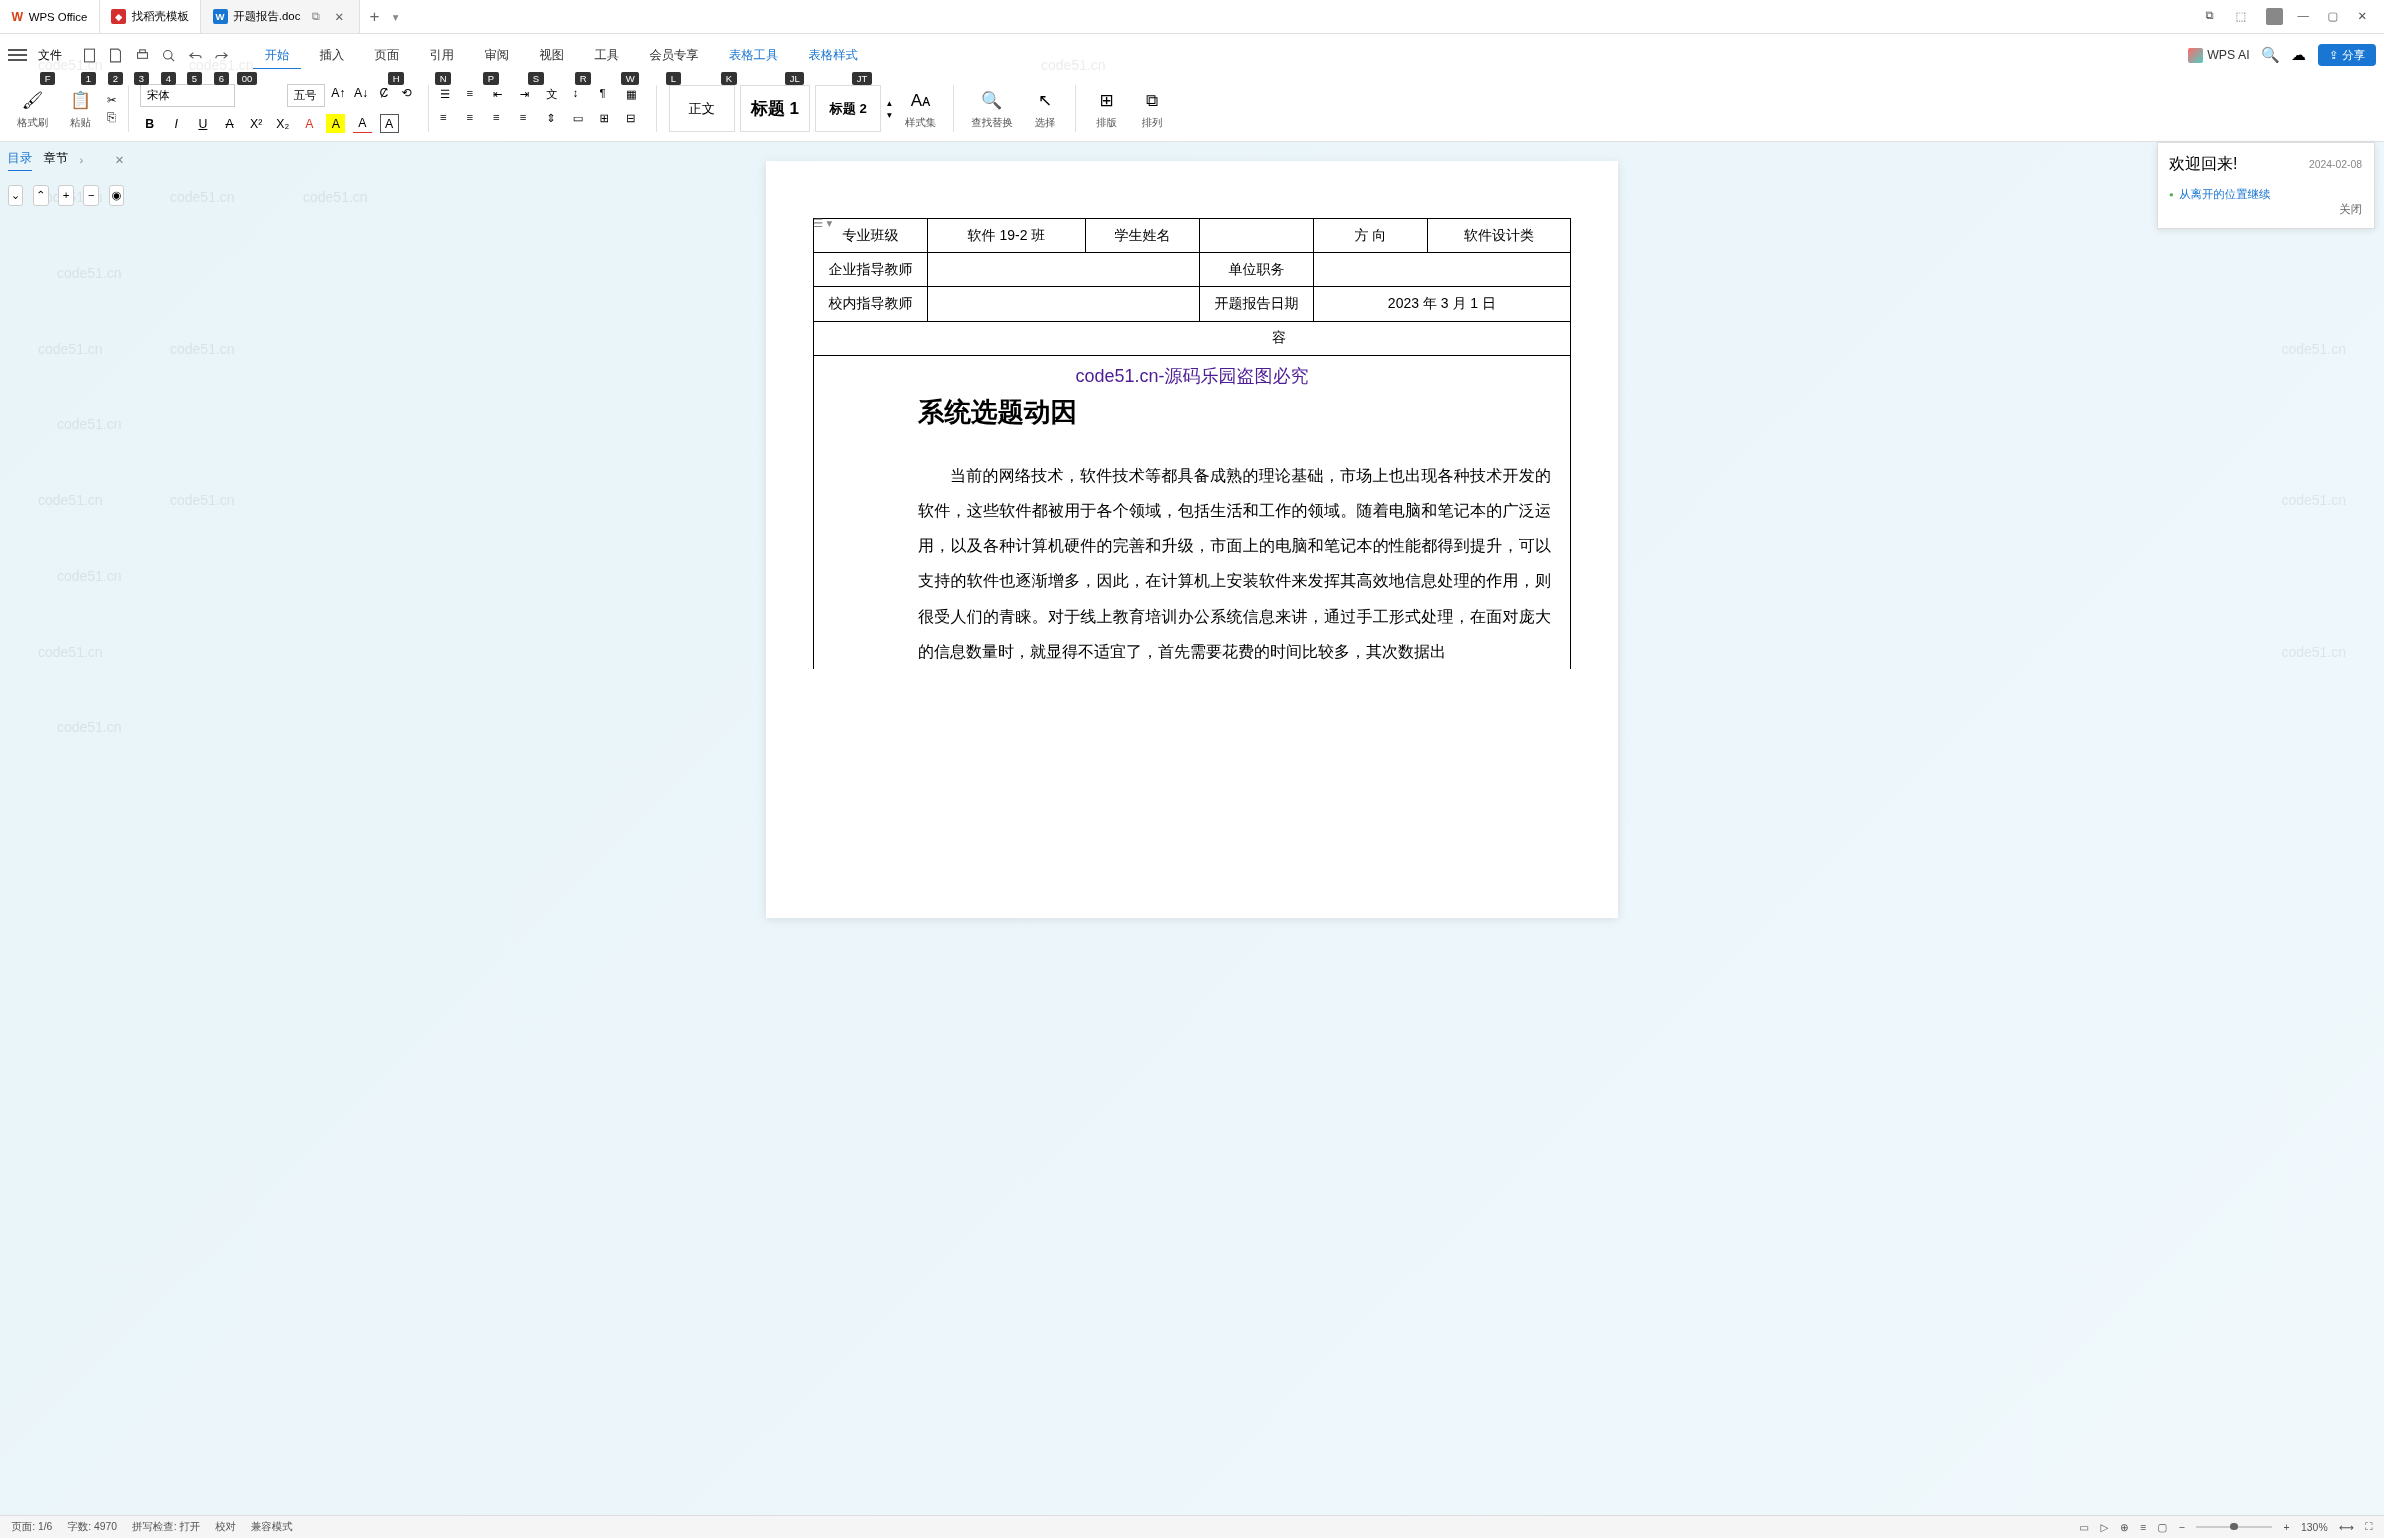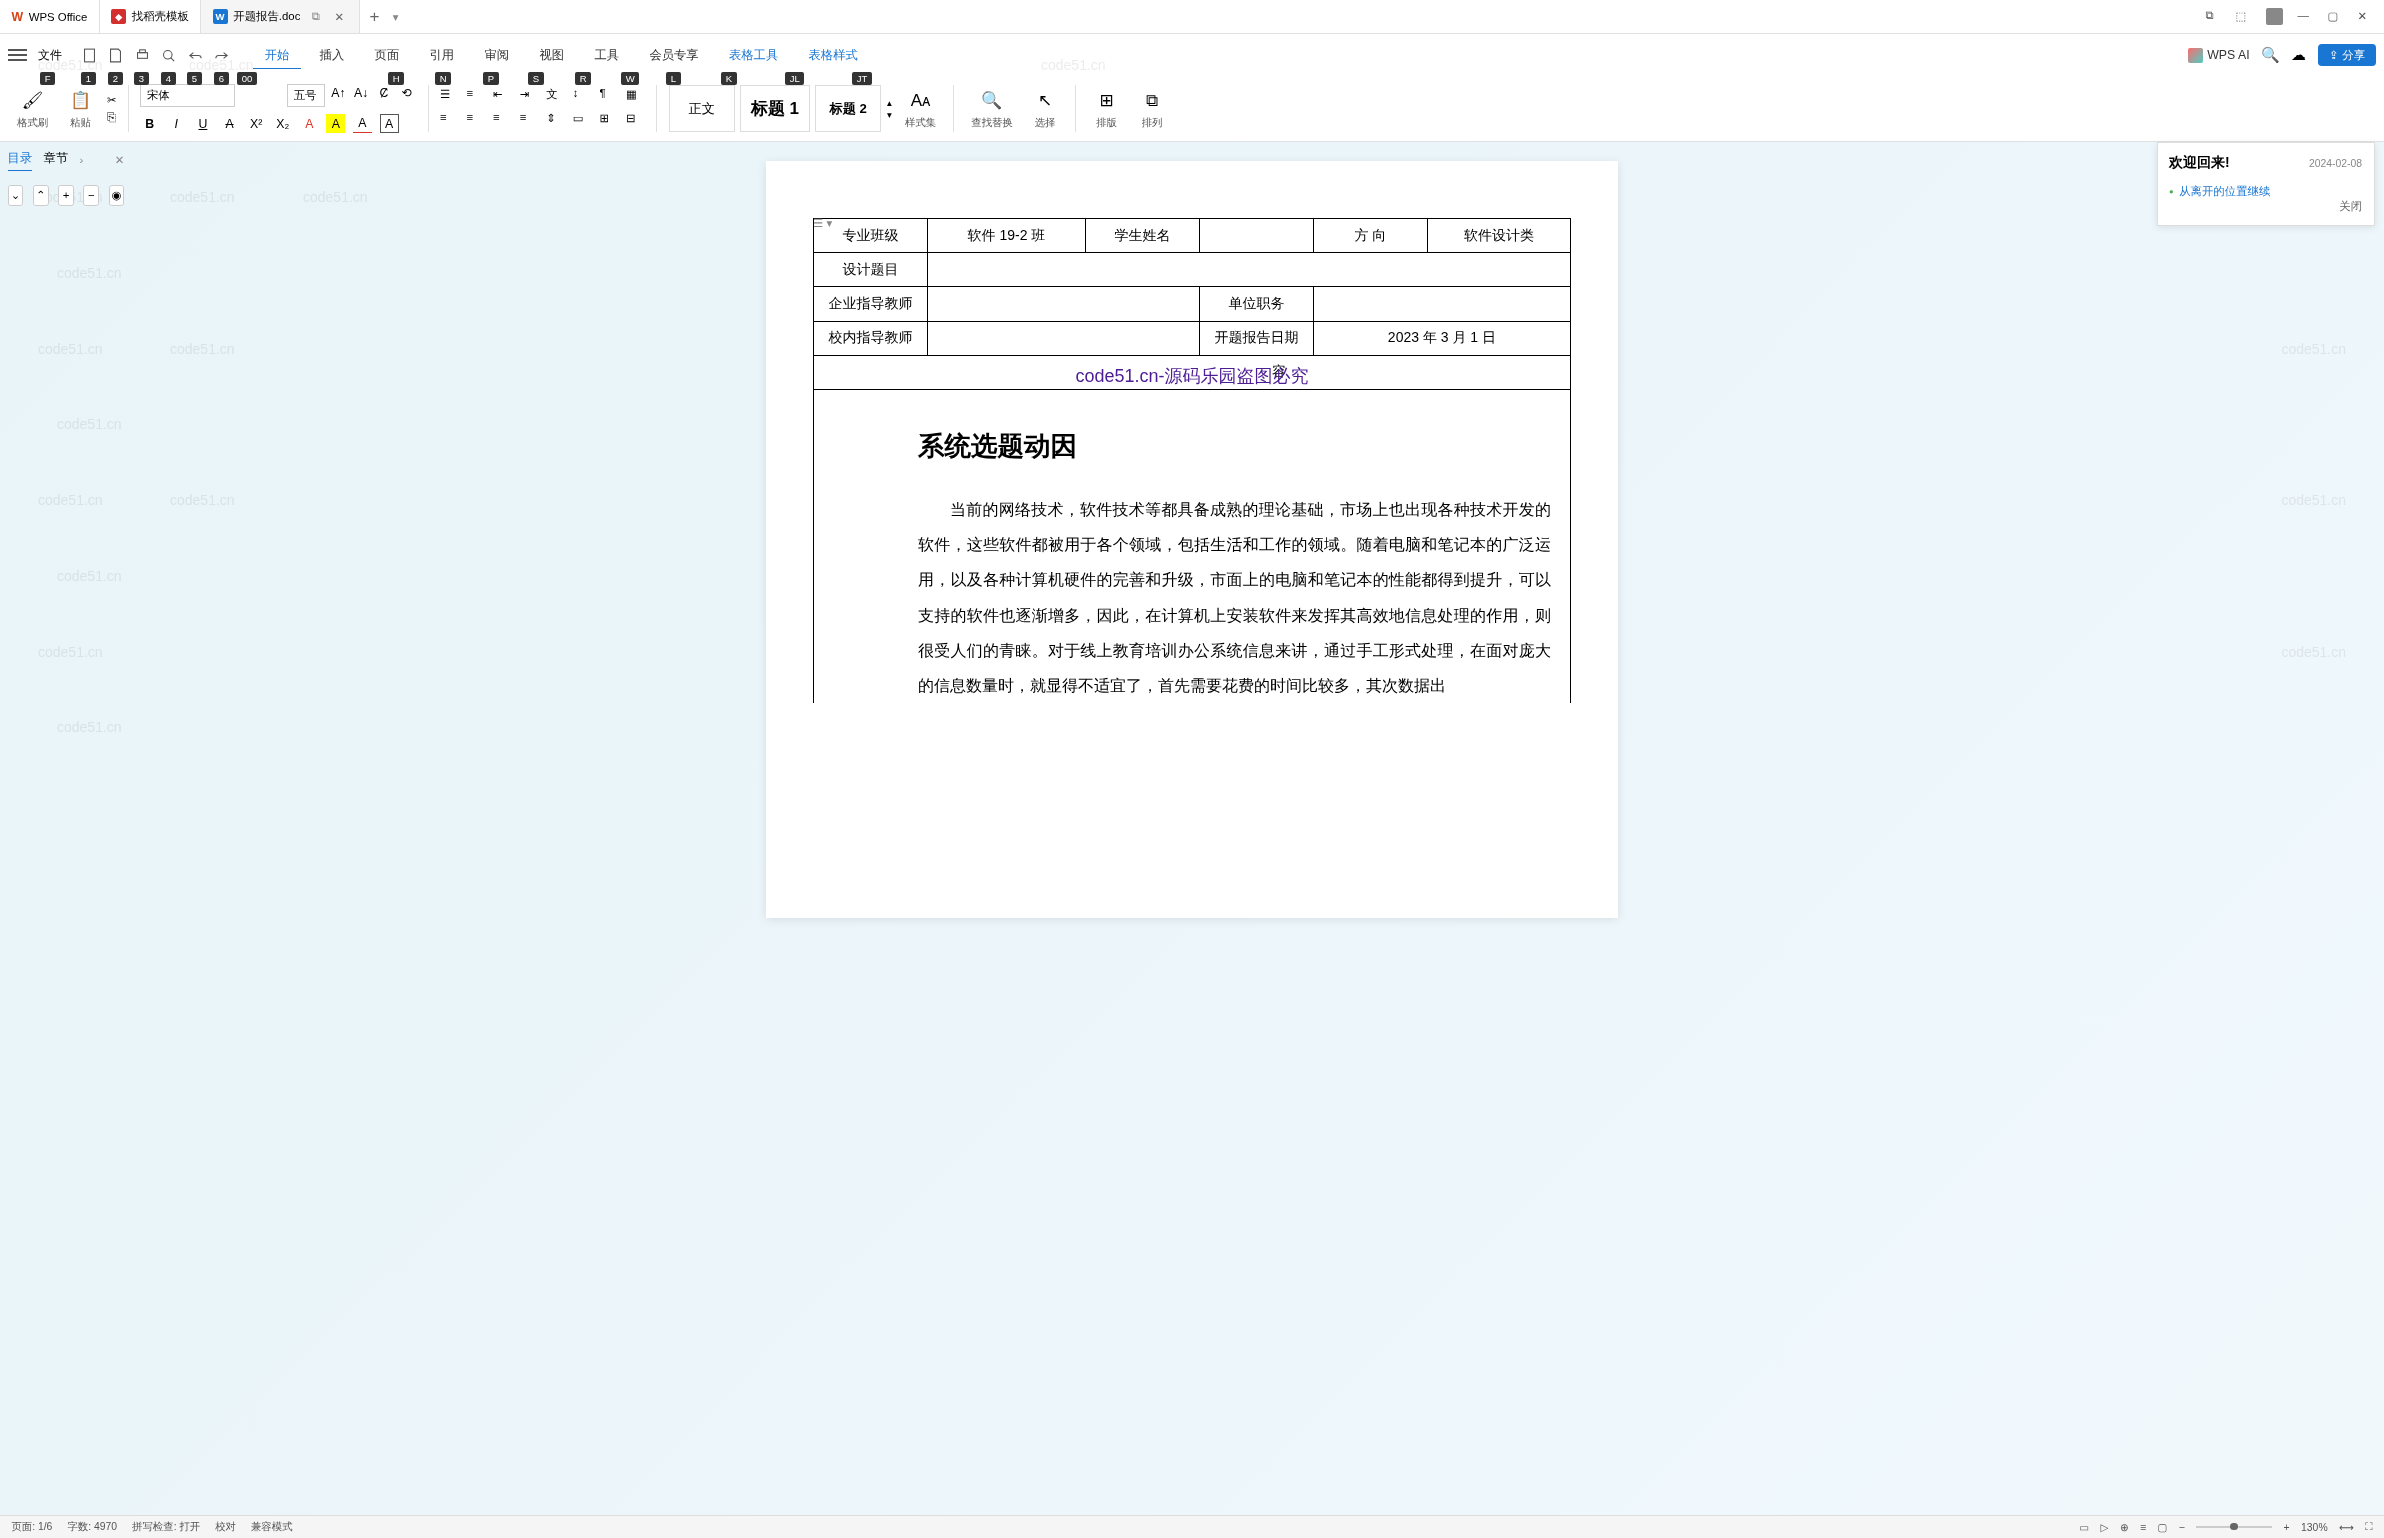--- a/index.html
+++ b/index.html
@@ -79,7 +79,7 @@
 
 .welcome-popup { position: absolute; top: 142px; right: 9.5px; width: 218px; background: #fff; border: 0.9px solid #ddd; box-shadow: 0 1.9px 7.6px rgba(0,0,0,0.1); padding: 11.4px; z-index: 100; }
 .welcome-header { display: flex; justify-content: space-between; align-items: center; }
-.welcome-title { font-size: 14px; font-weight: 700; }
+.welcome-title { font-size: 16px; font-weight: 400; }
 .welcome-date { font-size: 10.4px; color: #888; }
 .welcome-link { color: #1976d2; font-size: 11.4px; margin-top: 11.4px; display: flex; align-items: center; gap: 5.7px; cursor: pointer; }
 .welcome-link::before { content: "●"; color: #4caf50; font-size: 7.6px; }

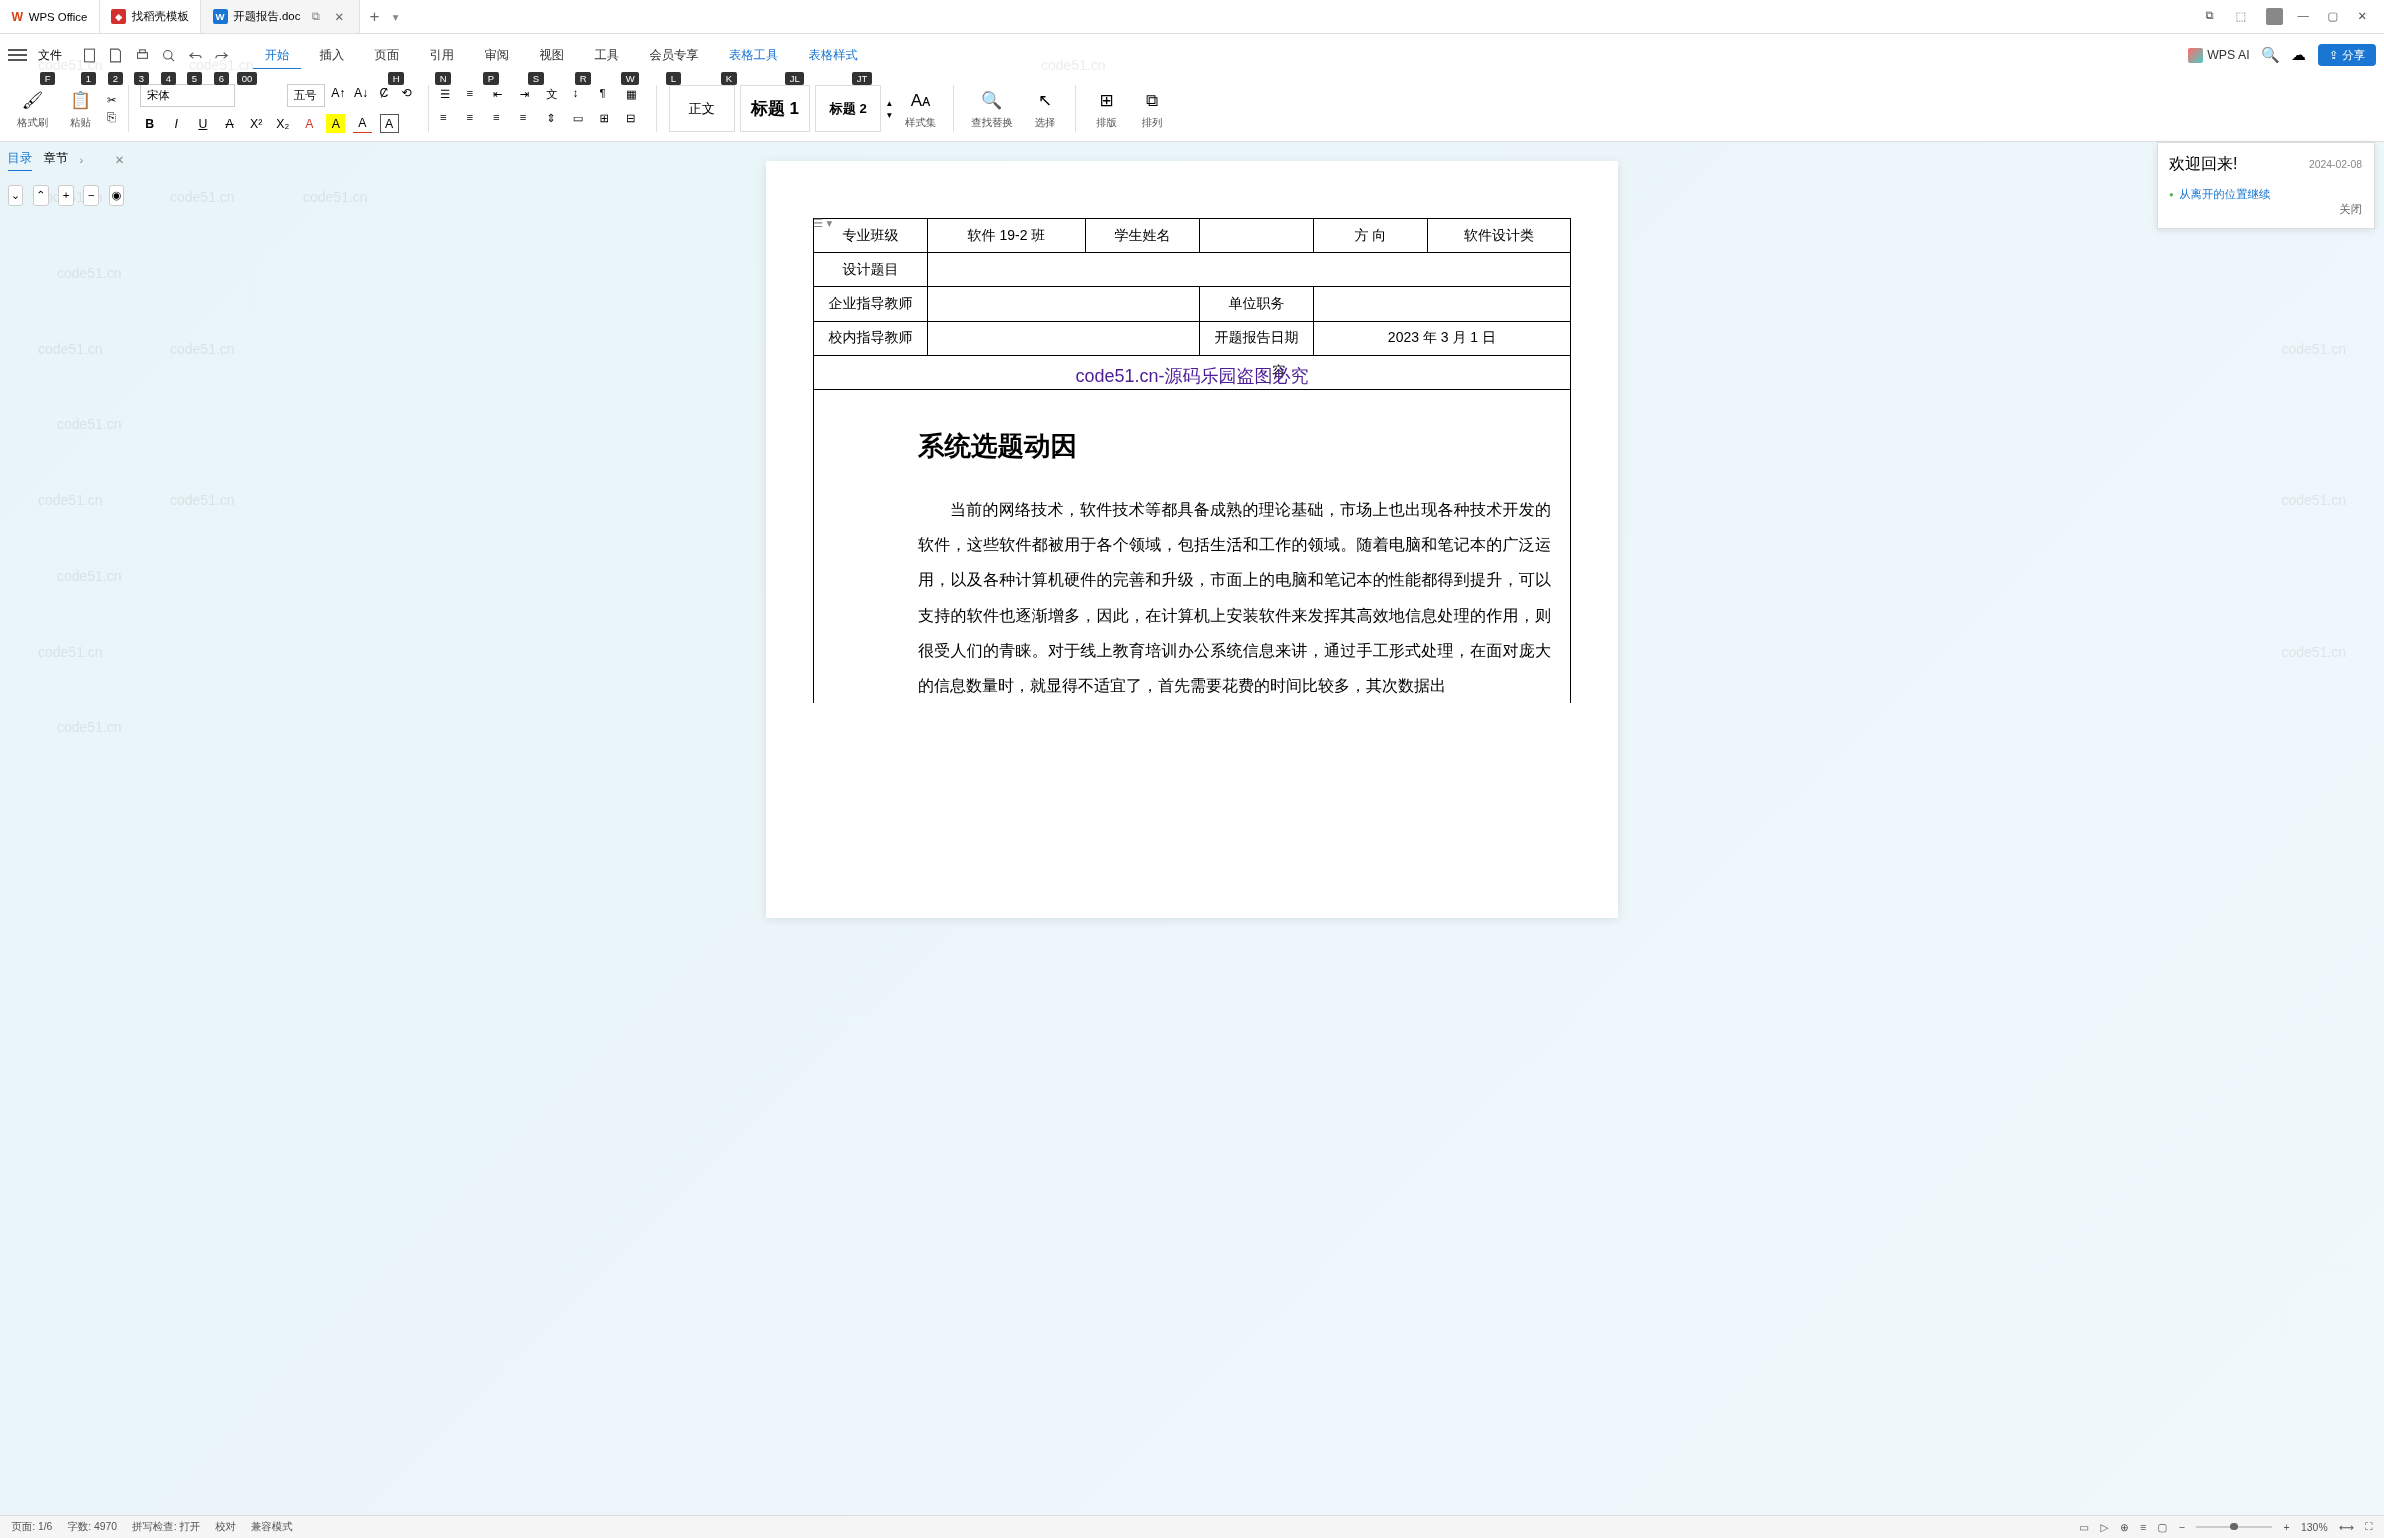--- a/index.html
+++ b/index.html
@@ -354,10 +354,6 @@
         <td></td>
         <td class="label-cell">方      向</td>
         <td>软件设计类</td>
-      </tr>
-      <tr>
-        <td class="label-cell">设计题目</td>
-        <td colspan="5"></td>
       </tr>
       <tr>
         <td class="label-cell">企业指导教师</td>

